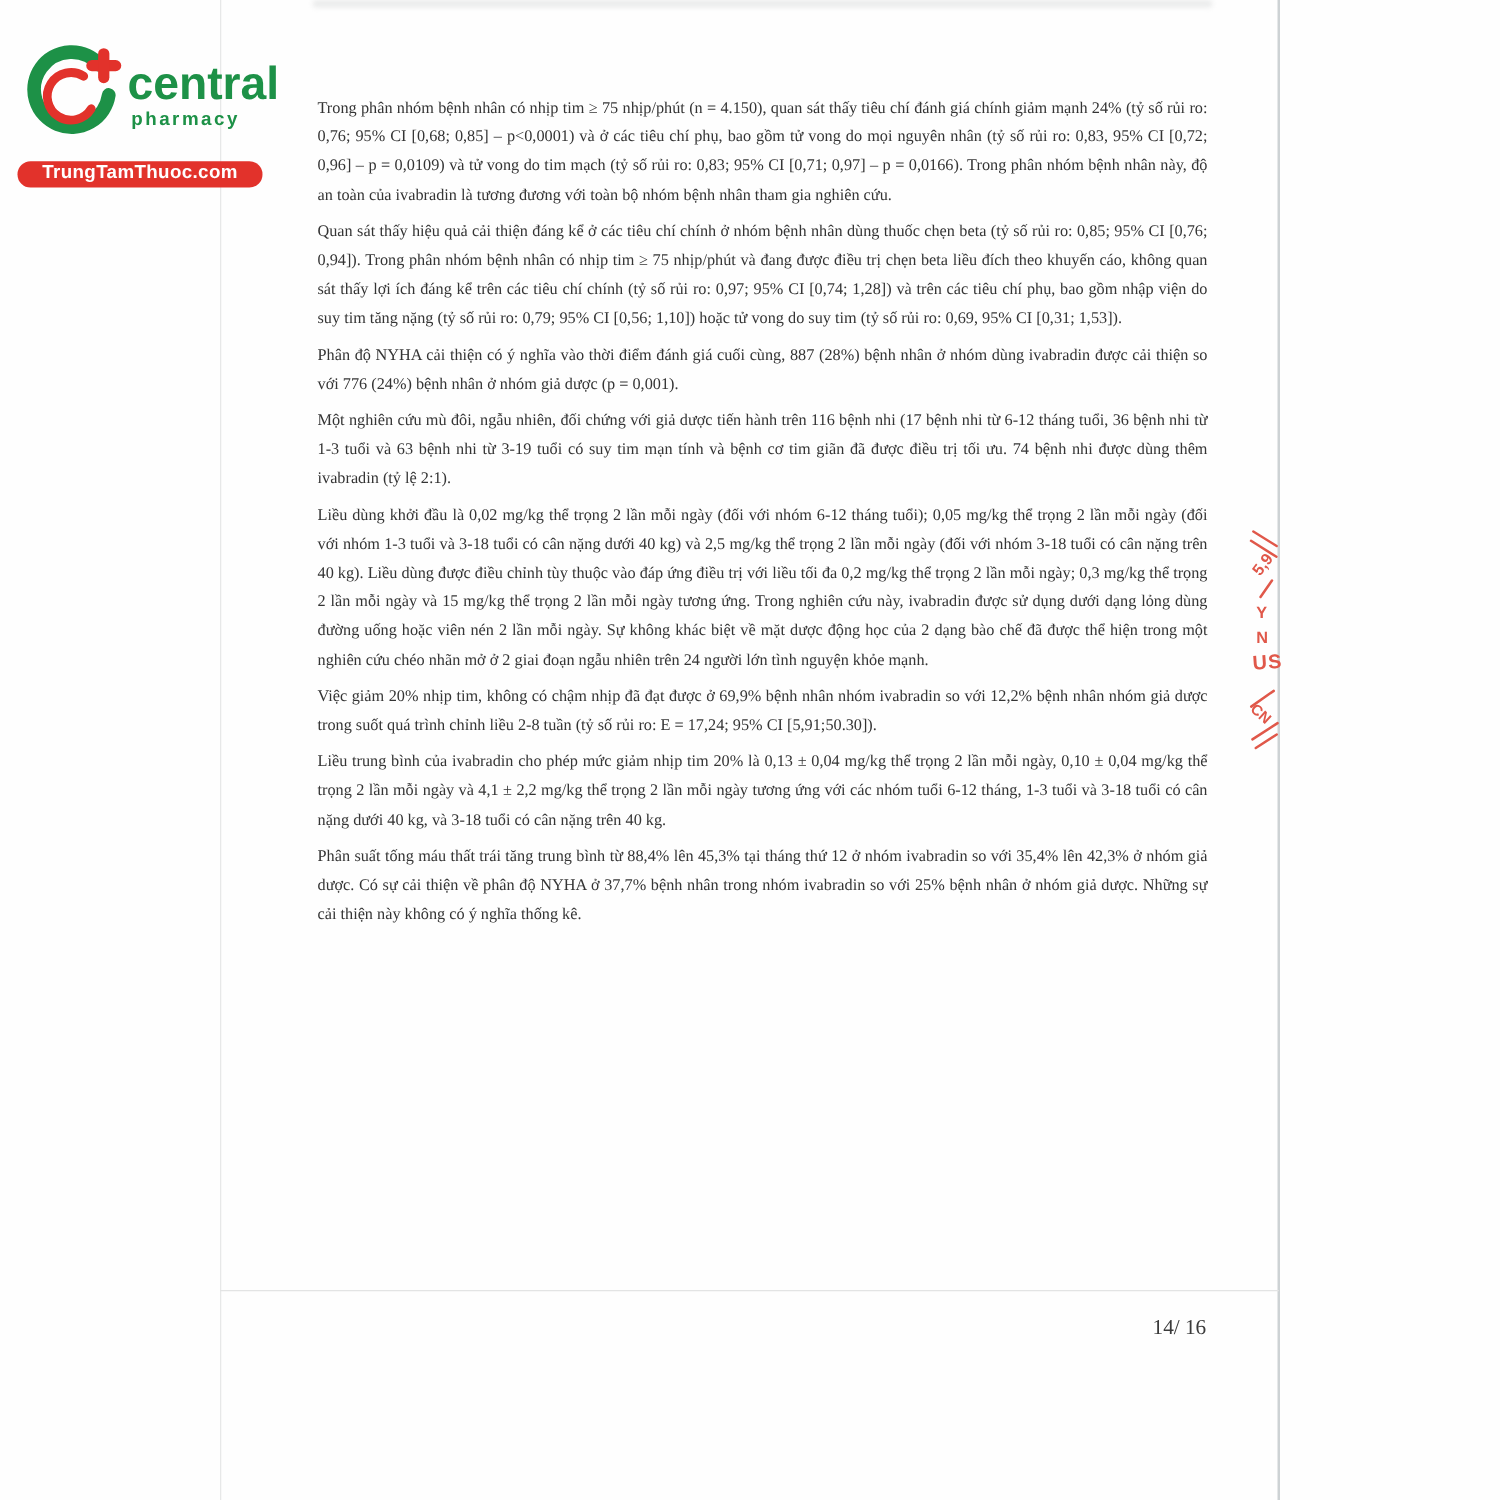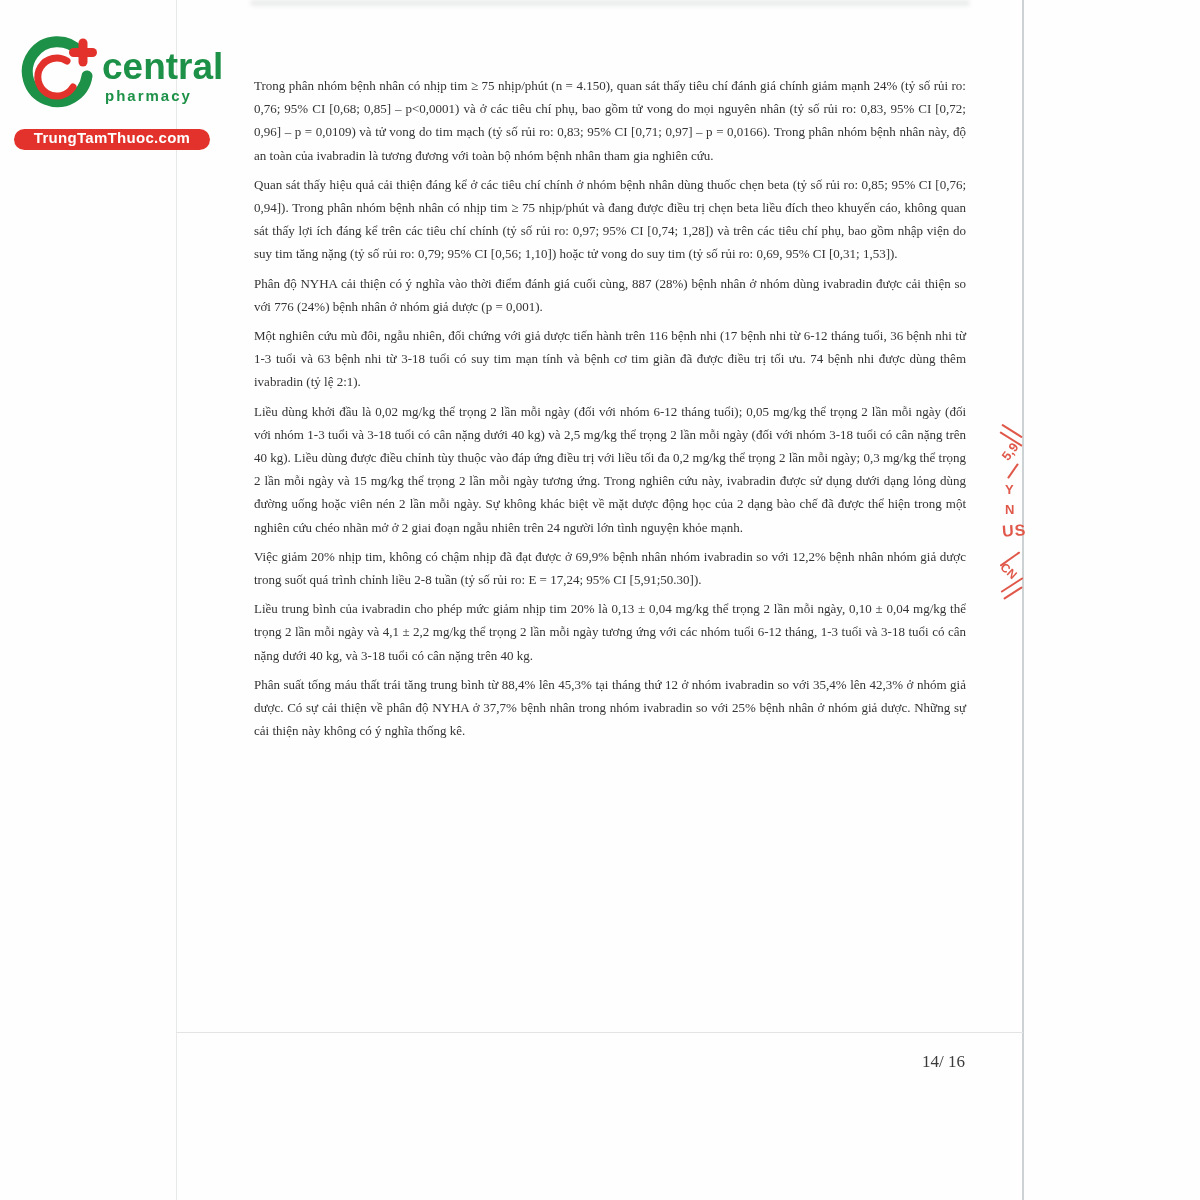--- a/index.html
+++ b/index.html
@@ -88,7 +88,7 @@
     <p>Trong phân nhóm bệnh nhân có nhịp tim ≥ 75 nhịp/phút (n = 4.150), quan sát thấy tiêu chí đánh giá chính giảm mạnh 24% (tỷ số rủi ro: 0,76; 95% CI [0,68; 0,85] – p&lt;0,0001) và ở các tiêu chí phụ, bao gồm tử vong do mọi nguyên nhân (tỷ số rủi ro: 0,83, 95% CI [0,72; 0,96] – p = 0,0109) và tử vong do tim mạch (tỷ số rủi ro: 0,83; 95% CI [0,71; 0,97] – p = 0,0166). Trong phân nhóm bệnh nhân này, độ an toàn của ivabradin là tương đương với toàn bộ nhóm bệnh nhân tham gia nghiên cứu.</p>
     <p>Quan sát thấy hiệu quả cải thiện đáng kể ở các tiêu chí chính ở nhóm bệnh nhân dùng thuốc chẹn beta (tỷ số rủi ro: 0,85; 95% CI [0,76; 0,94]). Trong phân nhóm bệnh nhân có nhịp tim ≥ 75 nhịp/phút và đang được điều trị chẹn beta liều đích theo khuyến cáo, không quan sát thấy lợi ích đáng kể trên các tiêu chí chính (tỷ số rủi ro: 0,97; 95% CI [0,74; 1,28]) và trên các tiêu chí phụ, bao gồm nhập viện do suy tim tăng nặng (tỷ số rủi ro: 0,79; 95% CI [0,56; 1,10]) hoặc tử vong do suy tim (tỷ số rủi ro: 0,69, 95% CI [0,31; 1,53]).</p>
     <p>Phân độ NYHA cải thiện có ý nghĩa vào thời điểm đánh giá cuối cùng, 887 (28%) bệnh nhân ở nhóm dùng ivabradin được cải thiện so với 776 (24%) bệnh nhân ở nhóm giả dược (p = 0,001).</p>
-    <p>Một nghiên cứu mù đôi, ngẫu nhiên, đối chứng với giả dược tiến hành trên 116 bệnh nhi (17 bệnh nhi từ 6-12 tháng tuổi, 36 bệnh nhi từ 1-3 tuổi và 63 bệnh nhi từ 3-18 tuổi có suy tim mạn tính và bệnh cơ tim giãn đã được điều trị tối ưu. 74 bệnh nhi được dùng thêm ivabradin (tỷ lệ 2:1).</p>
+    <p>Một nghiên cứu mù đôi, ngẫu nhiên, đối chứng với giả dược tiến hành trên 116 bệnh nhi (17 bệnh nhi từ 6-12 tháng tuổi, 36 bệnh nhi từ 1-3 tuổi và 63 bệnh nhi từ 3-19 tuổi có suy tim mạn tính và bệnh cơ tim giãn đã được điều trị tối ưu. 74 bệnh nhi được dùng thêm ivabradin (tỷ lệ 2:1).</p>
     <p>Liều dùng khởi đầu là 0,02 mg/kg thể trọng 2 lần mỗi ngày (đối với nhóm 6-12 tháng tuổi); 0,05 mg/kg thể trọng 2 lần mỗi ngày (đối với nhóm 1-3 tuổi và 3-18 tuổi có cân nặng dưới 40 kg) và 2,5 mg/kg thể trọng 2 lần mỗi ngày (đối với nhóm 3-18 tuổi có cân nặng trên 40 kg). Liều dùng được điều chỉnh tùy thuộc vào đáp ứng điều trị với liều tối đa 0,2 mg/kg thể trọng 2 lần mỗi ngày; 0,3 mg/kg thể trọng 2 lần mỗi ngày và 15 mg/kg thể trọng 2 lần mỗi ngày tương ứng. Trong nghiên cứu này, ivabradin được sử dụng dưới dạng lỏng dùng đường uống hoặc viên nén 2 lần mỗi ngày. Sự không khác biệt về mặt dược động học của 2 dạng bào chế đã được thể hiện trong một nghiên cứu chéo nhãn mở ở 2 giai đoạn ngẫu nhiên trên 24 người lớn tình nguyện khỏe mạnh.</p>
     <p>Việc giảm 20% nhịp tim, không có chậm nhịp đã đạt được ở 69,9% bệnh nhân nhóm ivabradin so với 12,2% bệnh nhân nhóm giả dược trong suốt quá trình chỉnh liều 2-8 tuần (tỷ số rủi ro: E = 17,24; 95% CI [5,91;50.30]).</p>
     <p>Liều trung bình của ivabradin cho phép mức giảm nhịp tim 20% là 0,13 ± 0,04 mg/kg thể trọng 2 lần mỗi ngày, 0,10 ± 0,04 mg/kg thể trọng 2 lần mỗi ngày và 4,1 ± 2,2 mg/kg thể trọng 2 lần mỗi ngày tương ứng với các nhóm tuổi 6-12 tháng, 1-3 tuổi và 3-18 tuổi có cân nặng dưới 40 kg, và 3-18 tuổi có cân nặng trên 40 kg.</p>

